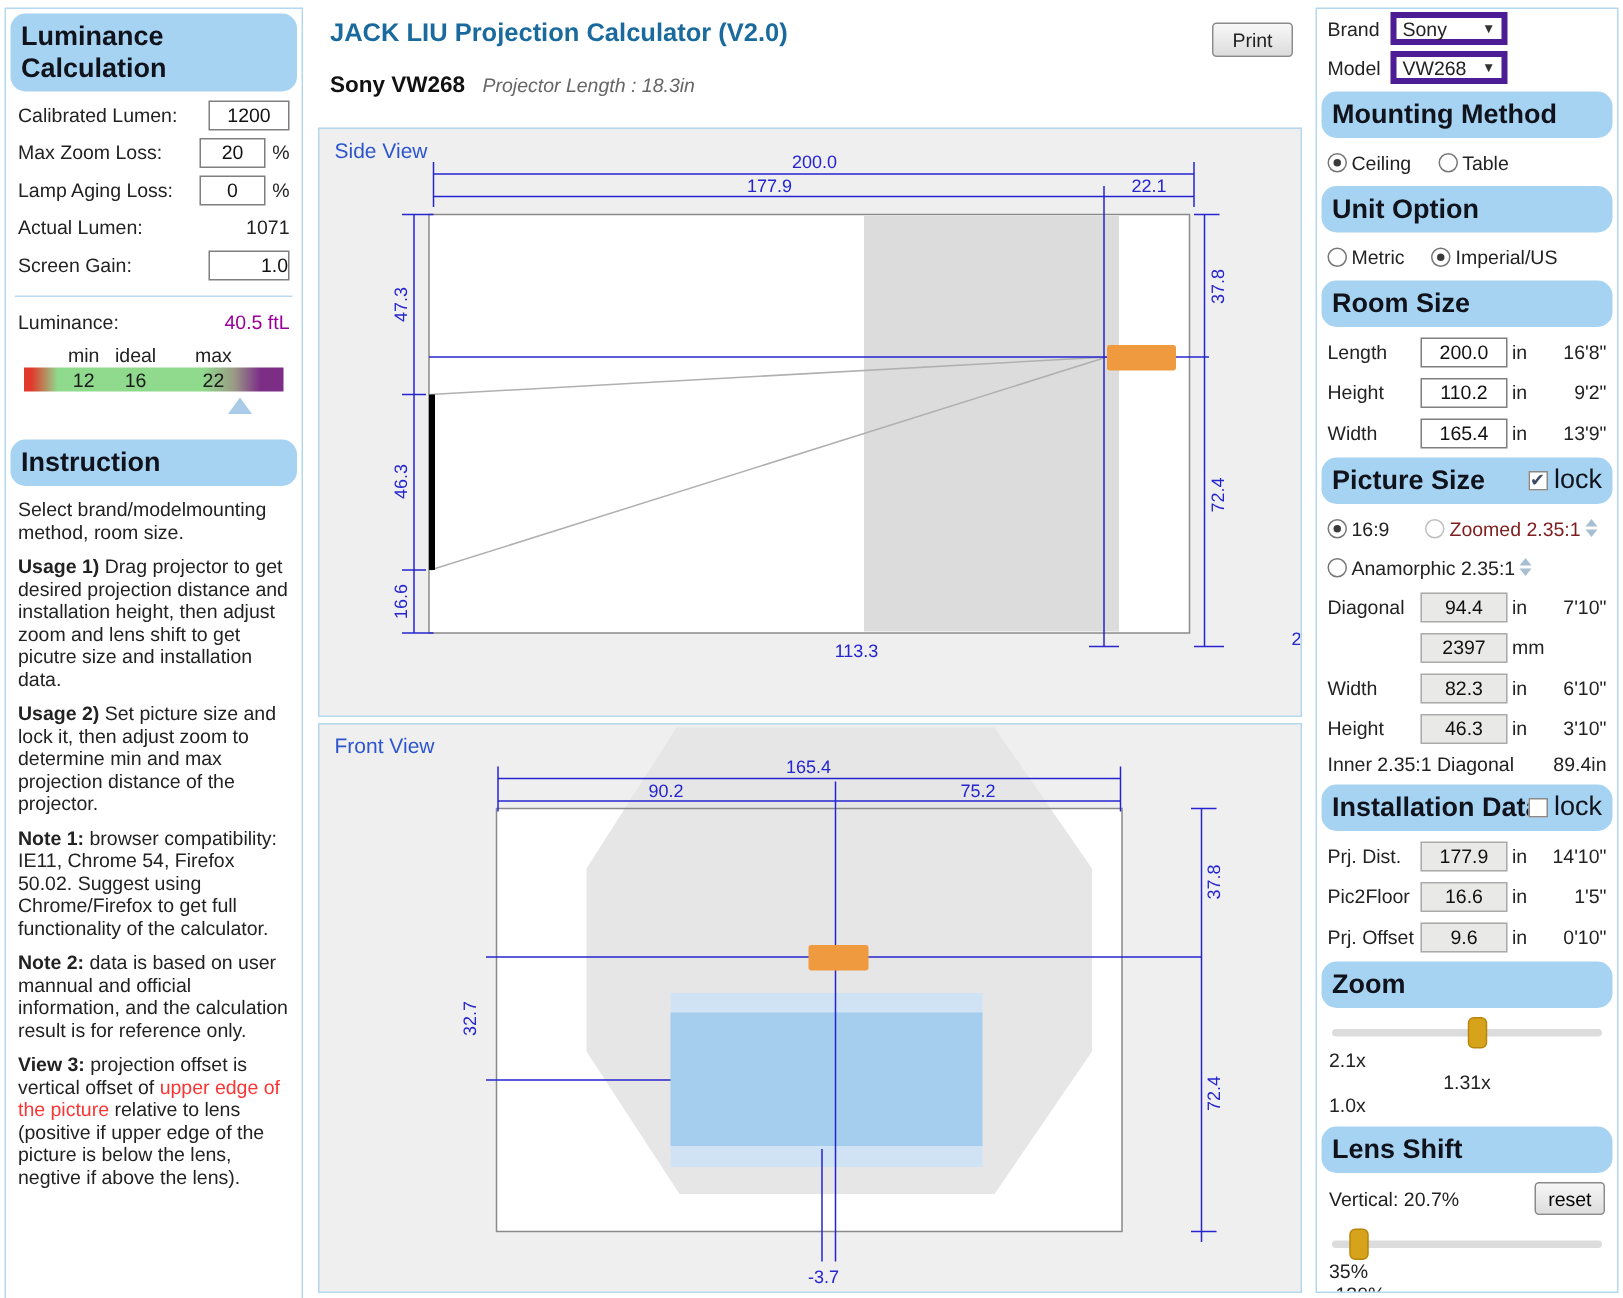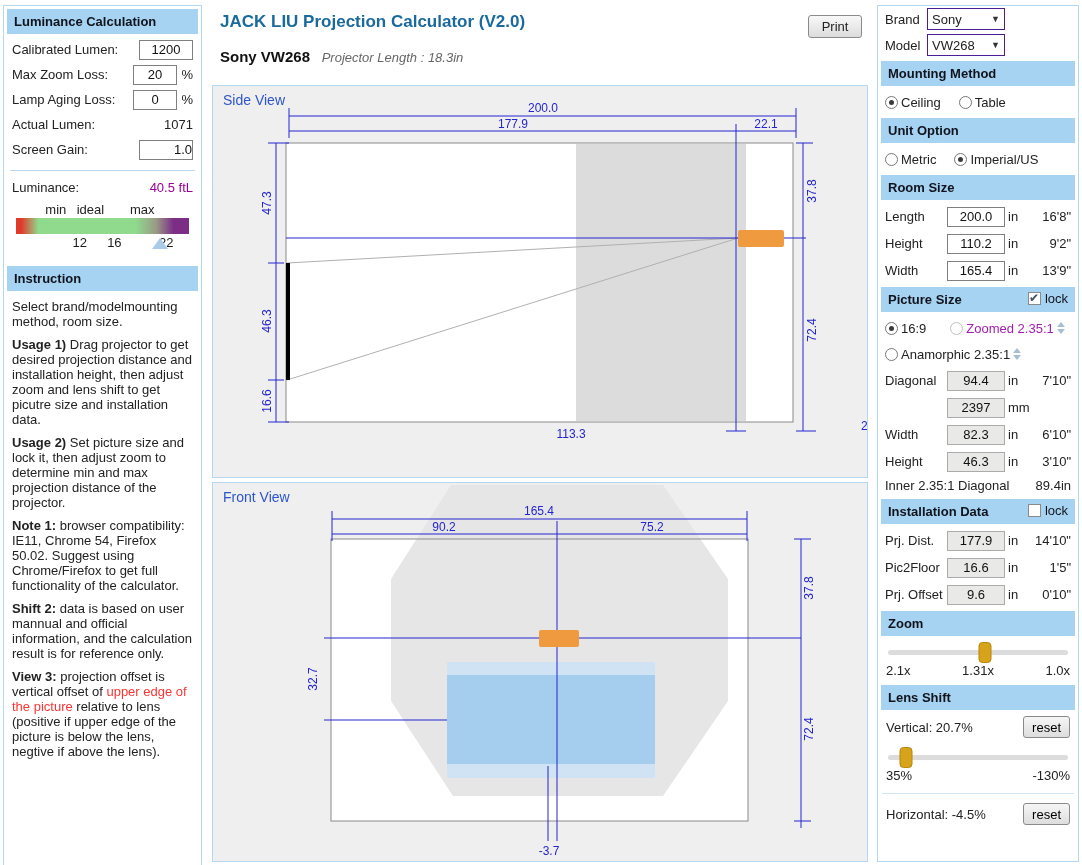--- a/index.html
+++ b/index.html
@@ -8,8 +8,8 @@
   .abs { position:absolute; }
   
   .panel { position:absolute; border:1px solid #b5d8f1; background:#fff; overflow:hidden; }
-  .hdr { background:#a7d3f2; color:#10131c; font-weight:bold; font-size:13px;
-         padding:5px 7px; margin:3px; position:relative; }
+  .hdr { background:#a7d3f2; color:#10131c; font-weight:bold; font-size:18px;
+         padding:5px 7px; margin:3px; position:relative;border-radius:10px; }
   
   #left { left:3px; top:5px; width:199px; height:880px; }
   .lc-row { display:flex; align-items:center; height:25px; padding:0 8px; }

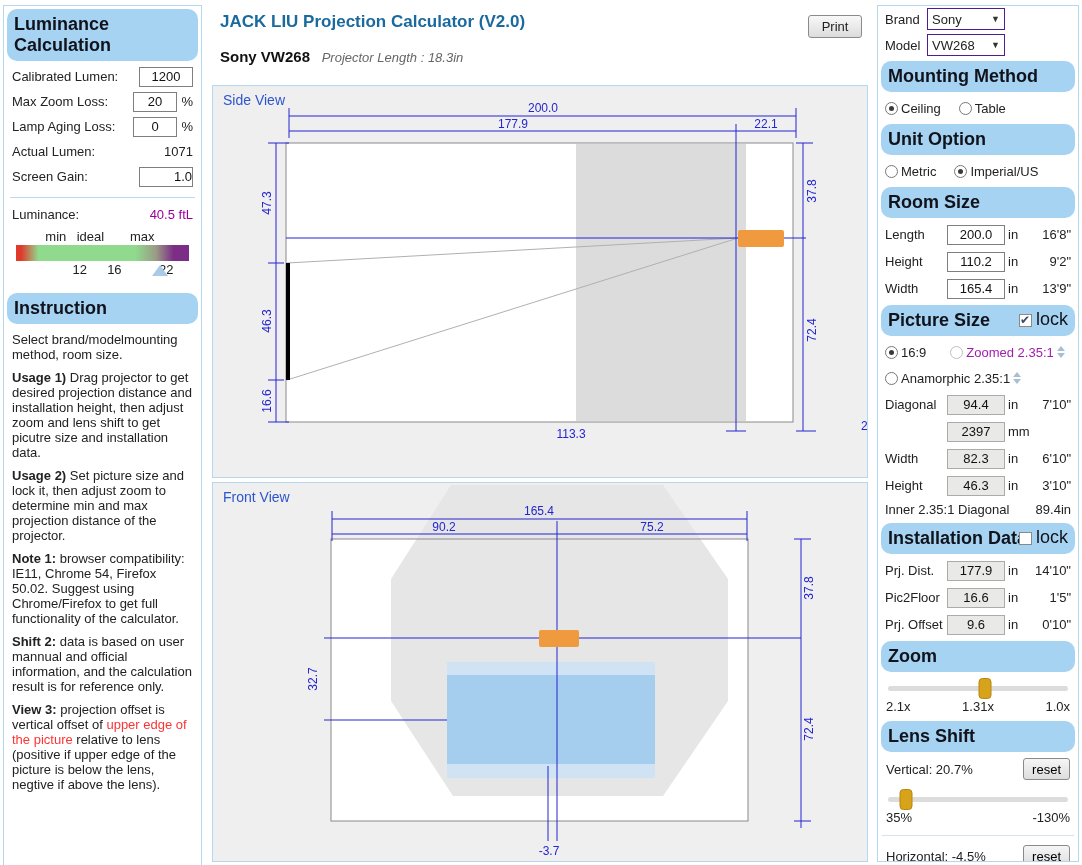--- a/index.html
+++ b/index.html
@@ -54,7 +54,7 @@
   .r-row .unit { margin-left:3px; }
   .r-row .alt { margin-left:auto; }
   .sel { display:inline-flex; justify-content:space-between; align-items:center;
-         border:1px solid #4c1d95; background:#fff; width:78px; height:22px; padding:0 4px; }
+         border:4px solid #4c1d95; background:#fff; width:78px; height:22px; padding:0 4px; }
   .sel .car { font-size:9px; color:#333; }
   .rd { width:13px; height:13px; border:1px solid #777; border-radius:50%; background:#fff;
         display:inline-block; position:relative; margin-right:3px; vertical-align:-2px; flex:none;}

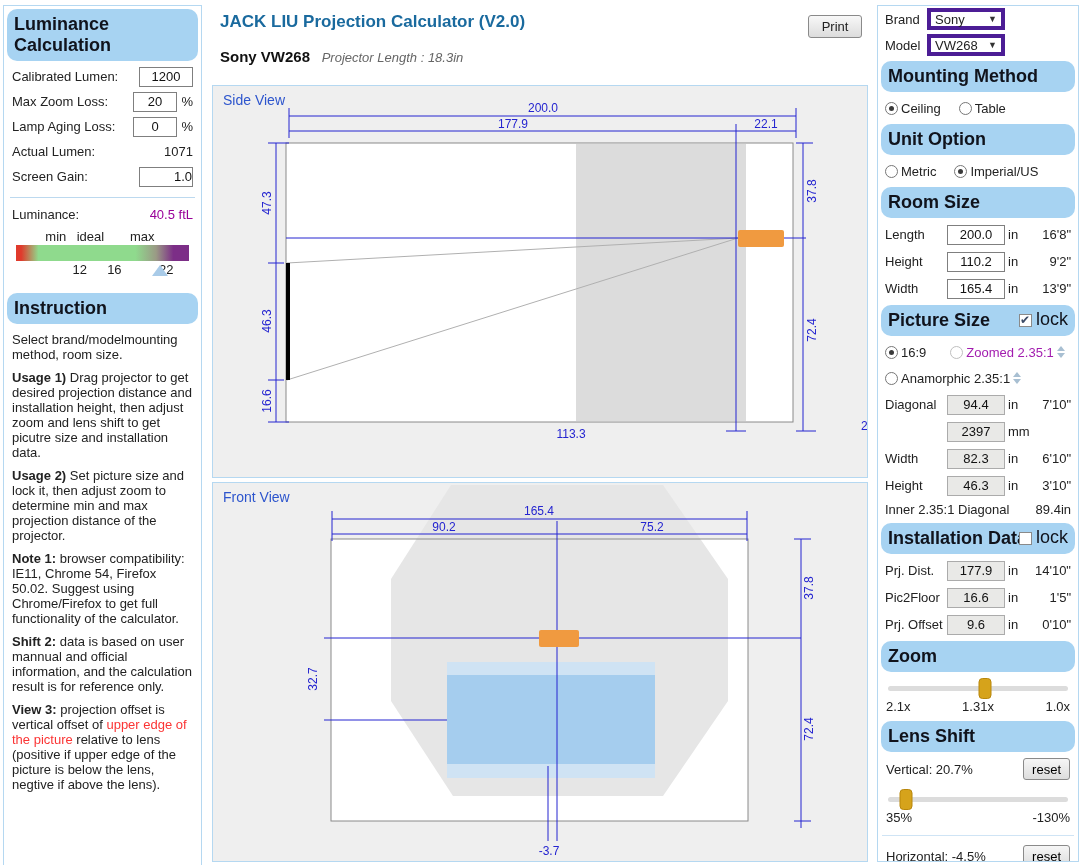--- a/index.html
+++ b/index.html
@@ -26,7 +26,7 @@
   .gbar { position:absolute; top:16px; left:0; right:0; height:16px;
           background:linear-gradient(to right,#e03a2c 0%,#e03a2c 3%,#8fda8d 13%,#8fda8d 69%,
           #9a9a85 81%,#7c2e87 91%,#7c2e87 100%); }
-  .gbar span { position:absolute; top:17px; transform:translateX(-50%); color:#1c1c1c;margin-left:24px; }
+  .gbar span { position:absolute; top:1px; transform:translateX(-50%); color:#1c1c1c; }
   .tri { position:absolute; top:36px; width:0; height:0; transform:translateX(-50%);
          border-left:8px solid transparent; border-right:8px solid transparent;
          border-bottom:11px solid #a9cbe8; }

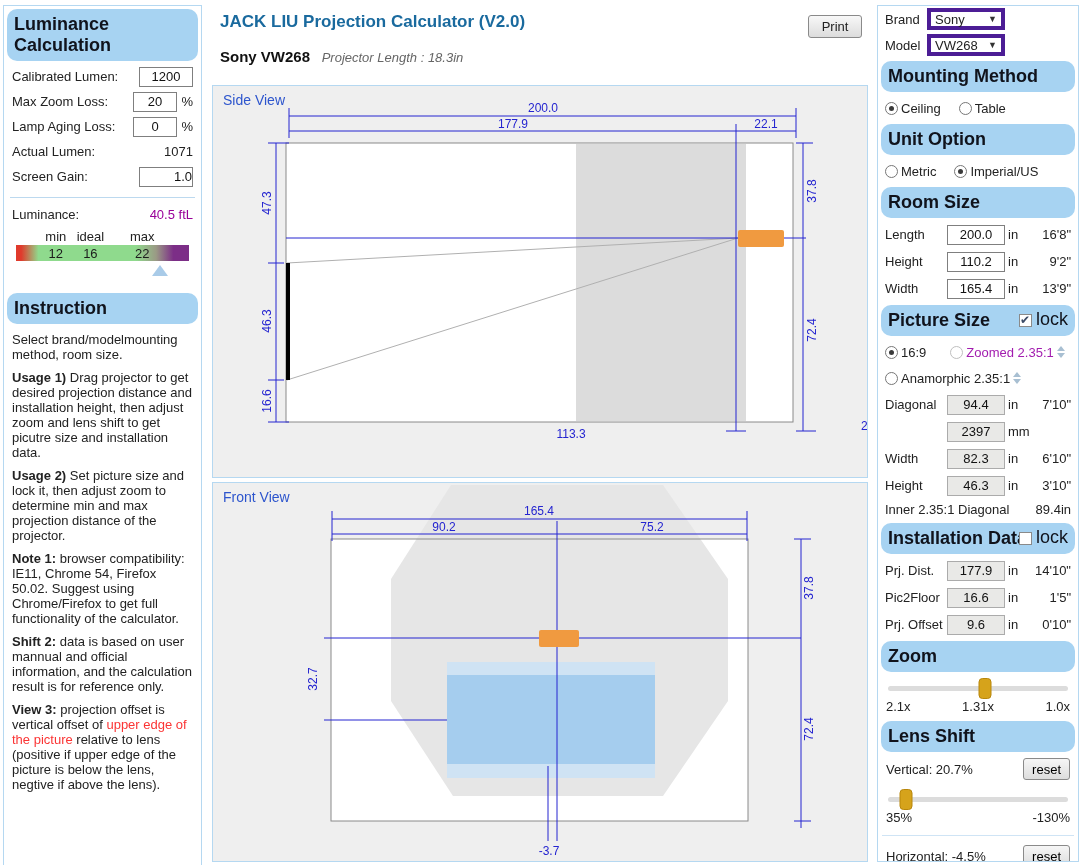--- a/index.html
+++ b/index.html
@@ -61,7 +61,7 @@
   .rd.on::after { content:""; position:absolute; left:3px; top:3px; width:5px; height:5px;
         border-radius:50%; background:#3a3a3a; }
   .rd.dis { border-color:#bfbfbf; }
-  .gray { color:#a21caf;text-align:right; }
+  .gray { color:#7f1d1d;text-align:right; }
   .cb { width:13px; height:13px; border:1px solid #8a8a8a; background:#fff; display:inline-block;
         position:relative; vertical-align:-2px; margin-right:4px; }
   .cb.on::after { content:"\2714"; position:absolute; left:0; top:-2px; font-size:12px; color:#3b4a66; }

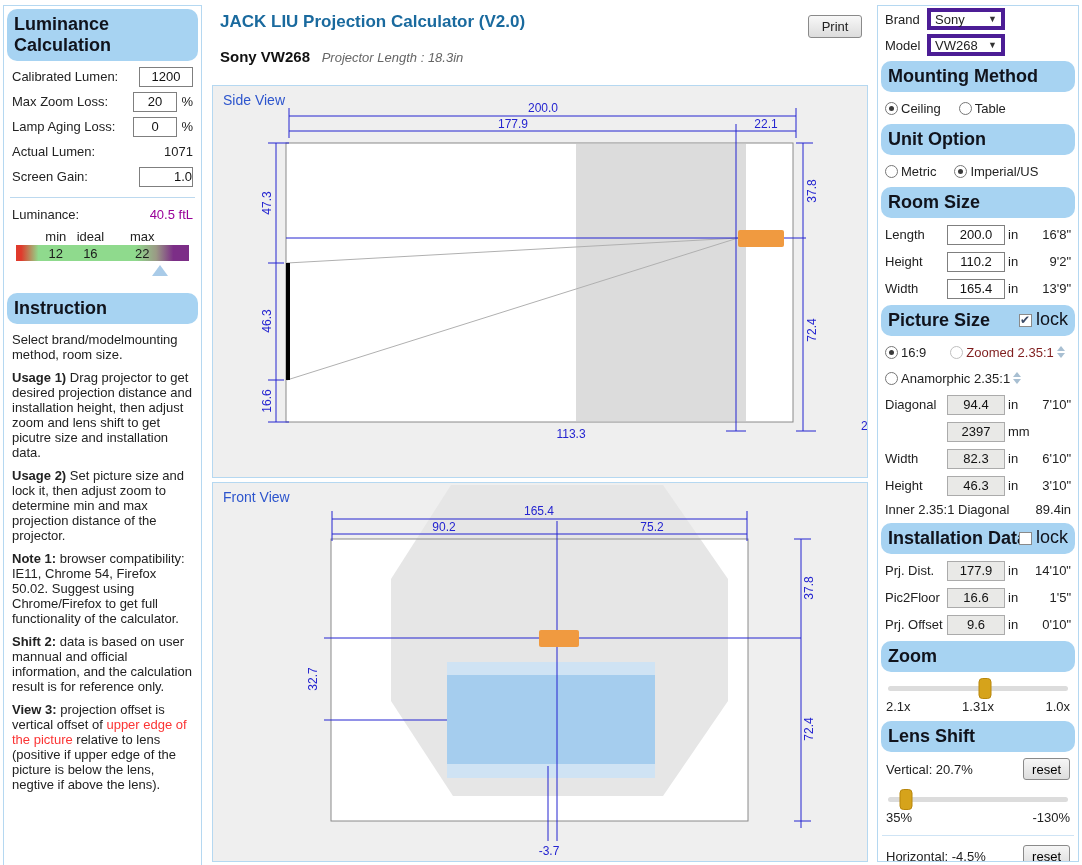--- a/index.html
+++ b/index.html
@@ -137,7 +137,7 @@
   <p class="para"><span class="b">Usage 1)</span><span> Drag projector to get desired projection distance and installation height, then adjust zoom and lens shift to get picutre size and installation data.</span></p>
   <p class="para"><span class="b">Usage 2)</span><span> Set picture size and lock it, then adjust zoom to determine min and max projection distance of the projector.</span></p>
   <p class="para"><span class="b">Note 1:</span><span> browser compatibility: IE11, Chrome 54, Firefox 50.02. Suggest using Chrome/Firefox to get full functionality of the calculator.</span></p>
-  <p class="para"><span class="b">Shift 2:</span><span> data is based on user mannual and official information, and the calculation result is for reference only.</span></p>
+  <p class="para"><span class="b">Note 2:</span><span> data is based on user mannual and official information, and the calculation result is for reference only.</span></p>
   <p class="para"><span class="b">View 3:</span><span> projection offset is vertical offset of </span><span class="red">upper edge of the picture</span><span> relative to lens (positive if upper edge of the picture is below the lens, negtive if above the lens).</span></p>
 
 </div>

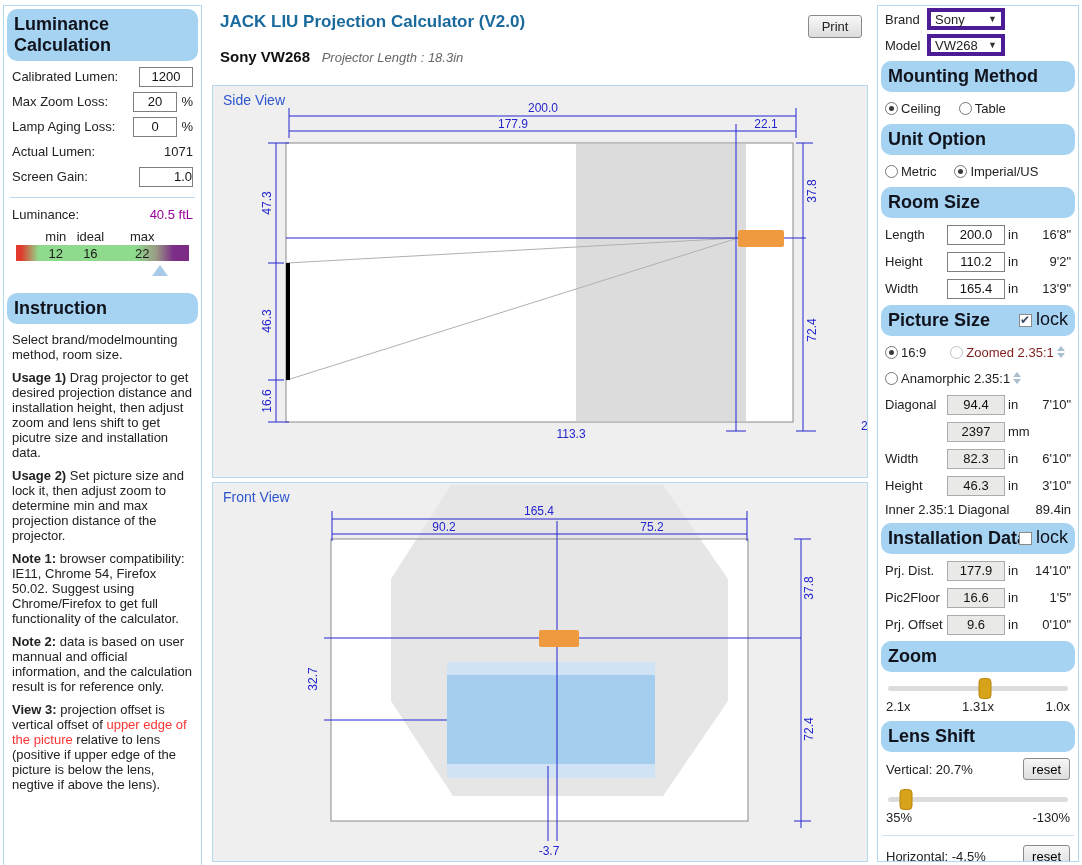--- a/index.html
+++ b/index.html
@@ -76,7 +76,7 @@
   .slider { position:relative; height:5px; background:#dcdcdc; border-radius:3px; margin:14px 10px 6px 10px; }
   .thumb { position:absolute; top:-8px; width:13px; height:21px; background:#d6a31b;
            border:1px solid #b8860b; border-radius:4px; transform:translateX(-50%); }
-  .sliderlbls { display:flex; padding:2px 8px 4px 8px; }
+  .sliderlbls { display:flex; padding:2px 8px 4px 8px;flex-direction:column; }
   .sliderlbls .mid { flex:1; text-align:center; }
   .ls-row { display:flex; align-items:center; padding:3px 8px; height:28px; }
   .resetBtn { margin-left:auto; border:1px solid #8a8a8a; border-radius:3px; height:22px;

